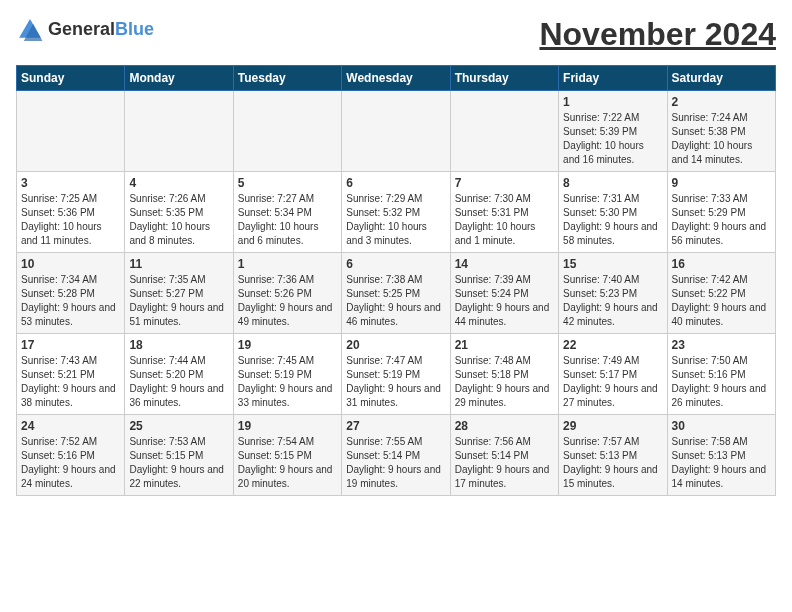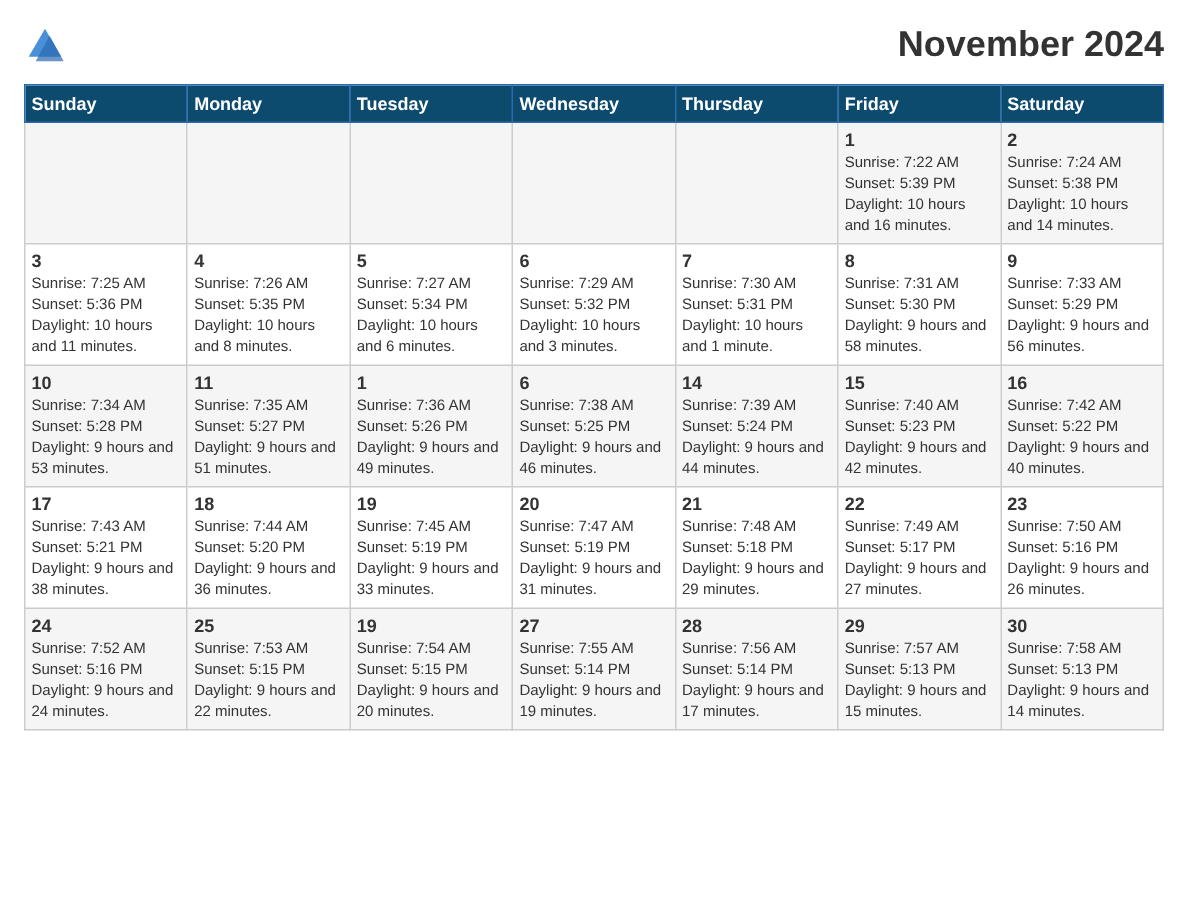--- a/index.html
+++ b/index.html
@@ -94,6 +94,9 @@
       <polygon points="18,4 32,28 4,28" fill="#4a90d9"></polygon>
       <polygon points="22,10 34,32 10,32" fill="#2a6aaf" opacity="0.7"></polygon>
     </svg>
+    <div class="logo-text">
+      <div>General<span>Blue</span></div>
+    </div>
   </div>
   <div class="title-block">
     <div class="month-title">November 2024</div>

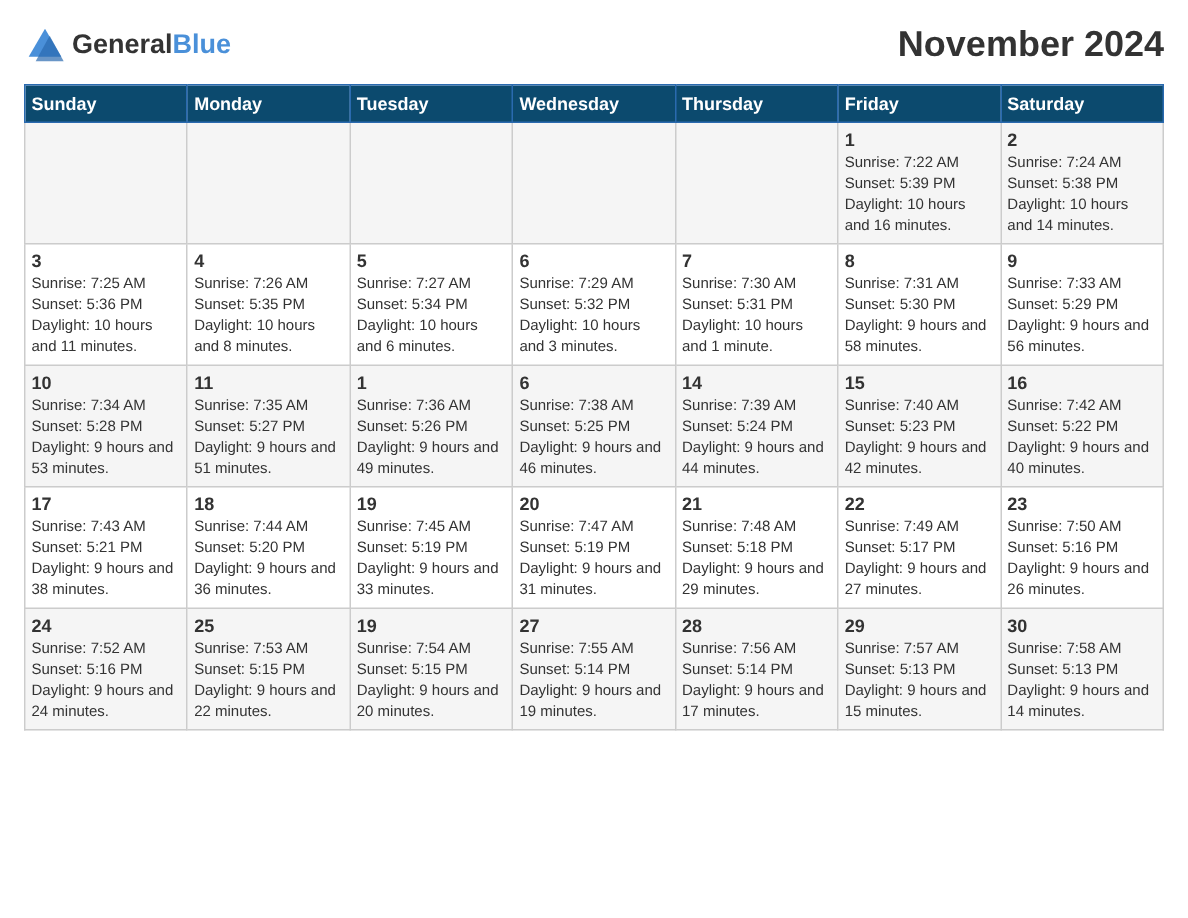--- a/index.html
+++ b/index.html
@@ -38,9 +38,10 @@
       text-align: right;
     }
     .month-title {
-      font-size: 24px;
+      font-size: 32px;
       font-weight: bold;
       color: #333;
+      text-decoration: underline;
     }
     .location {
       font-size: 16px;

